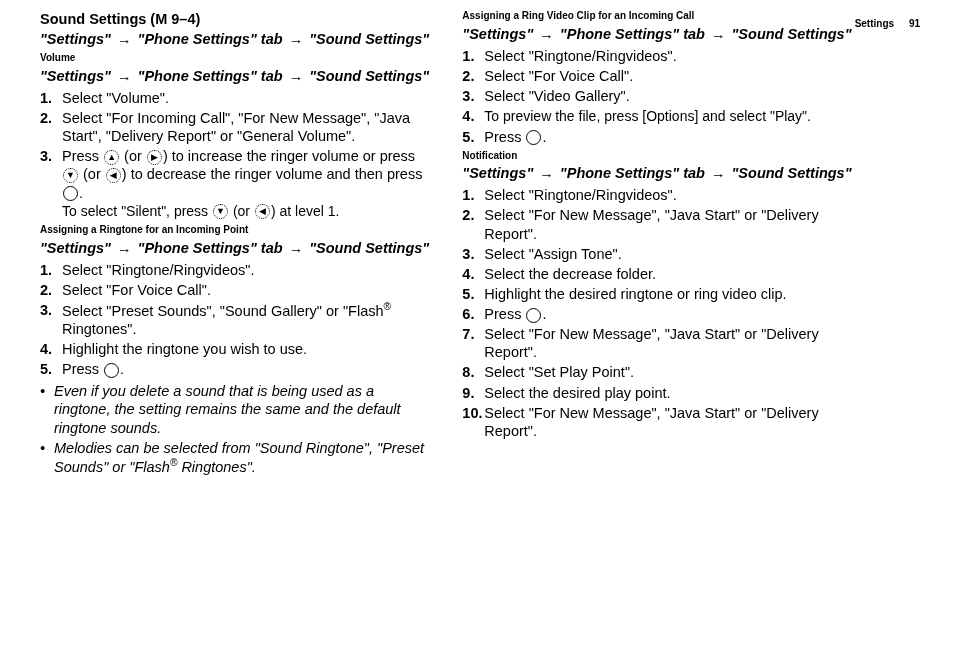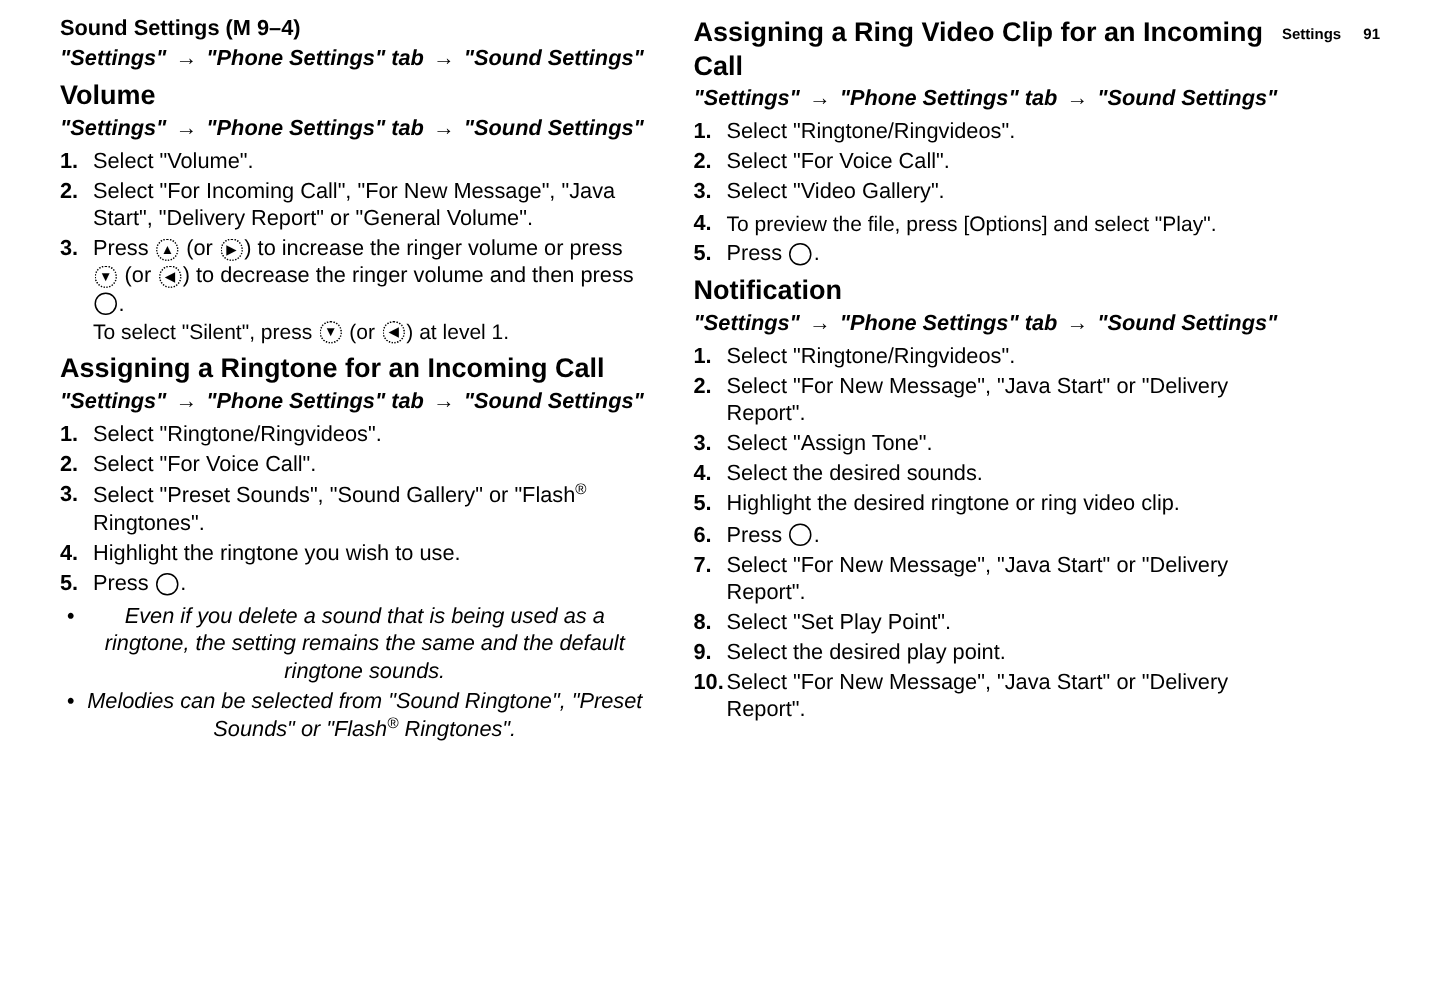--- a/index.html
+++ b/index.html
@@ -44,7 +44,7 @@
   .subhead {
     font-weight: bold;
     margin: 2px 0 2px 0;
-    font-size: 18px;
+    font-size: 10px;
     font-stretch: condensed;
   }
   ol.steps {

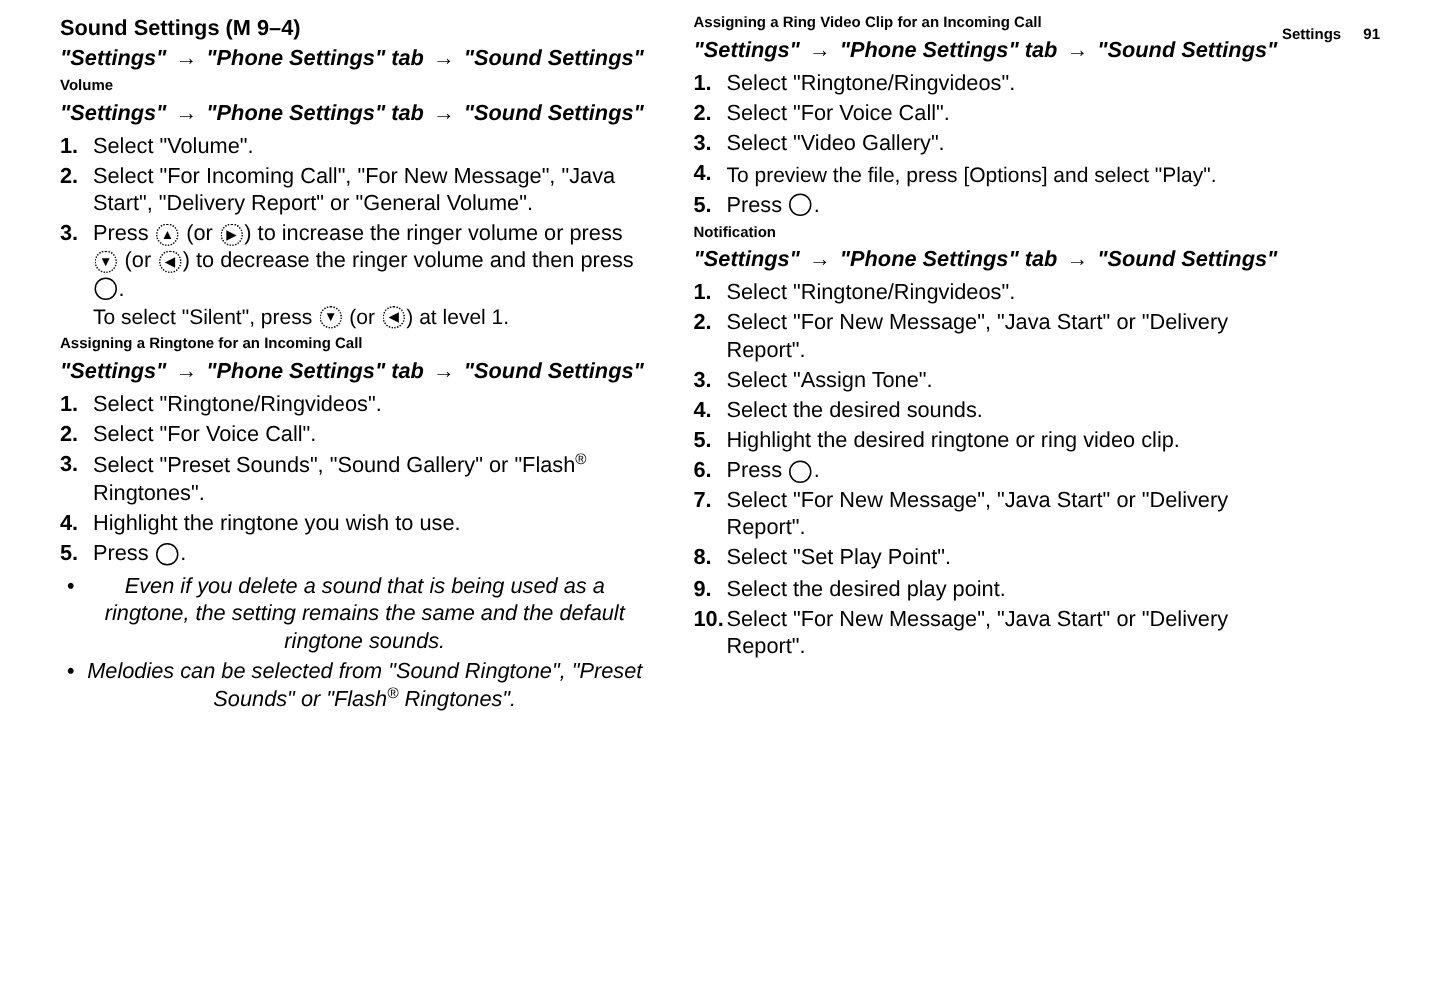--- a/index.html
+++ b/index.html
@@ -163,7 +163,7 @@
         </li>
       </ol>
 
-      <div class="subhead">Assigning a Ringtone for an Incoming Call</div>
+      <div class="subhead">Assigning a Ringtone for an Incoming Point</div>
       <div class="path">
         <span>"Settings"</span>
         <span class="arrow">→</span>

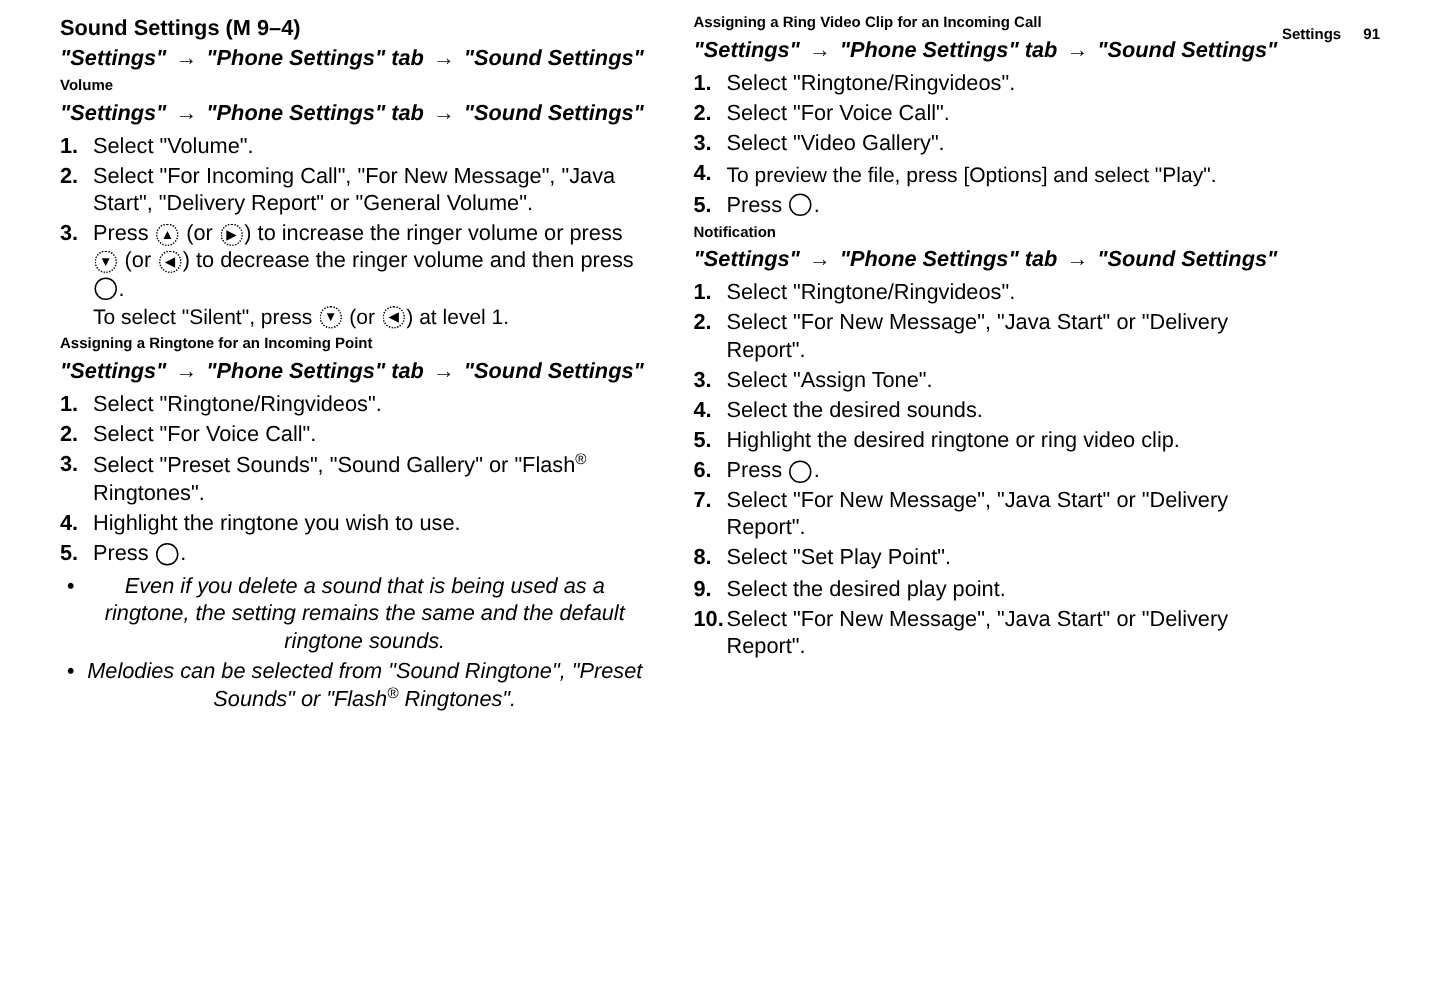--- a/index.html
+++ b/index.html
@@ -261,7 +261,7 @@
           </li>
         <li>
             <span class="num">4.</span>
-            <span class="body">Select the desired sounds.</span>
+            <span class="body">Select the decrease folder.</span>
           </li>
         <li>
             <span class="num">5.</span>

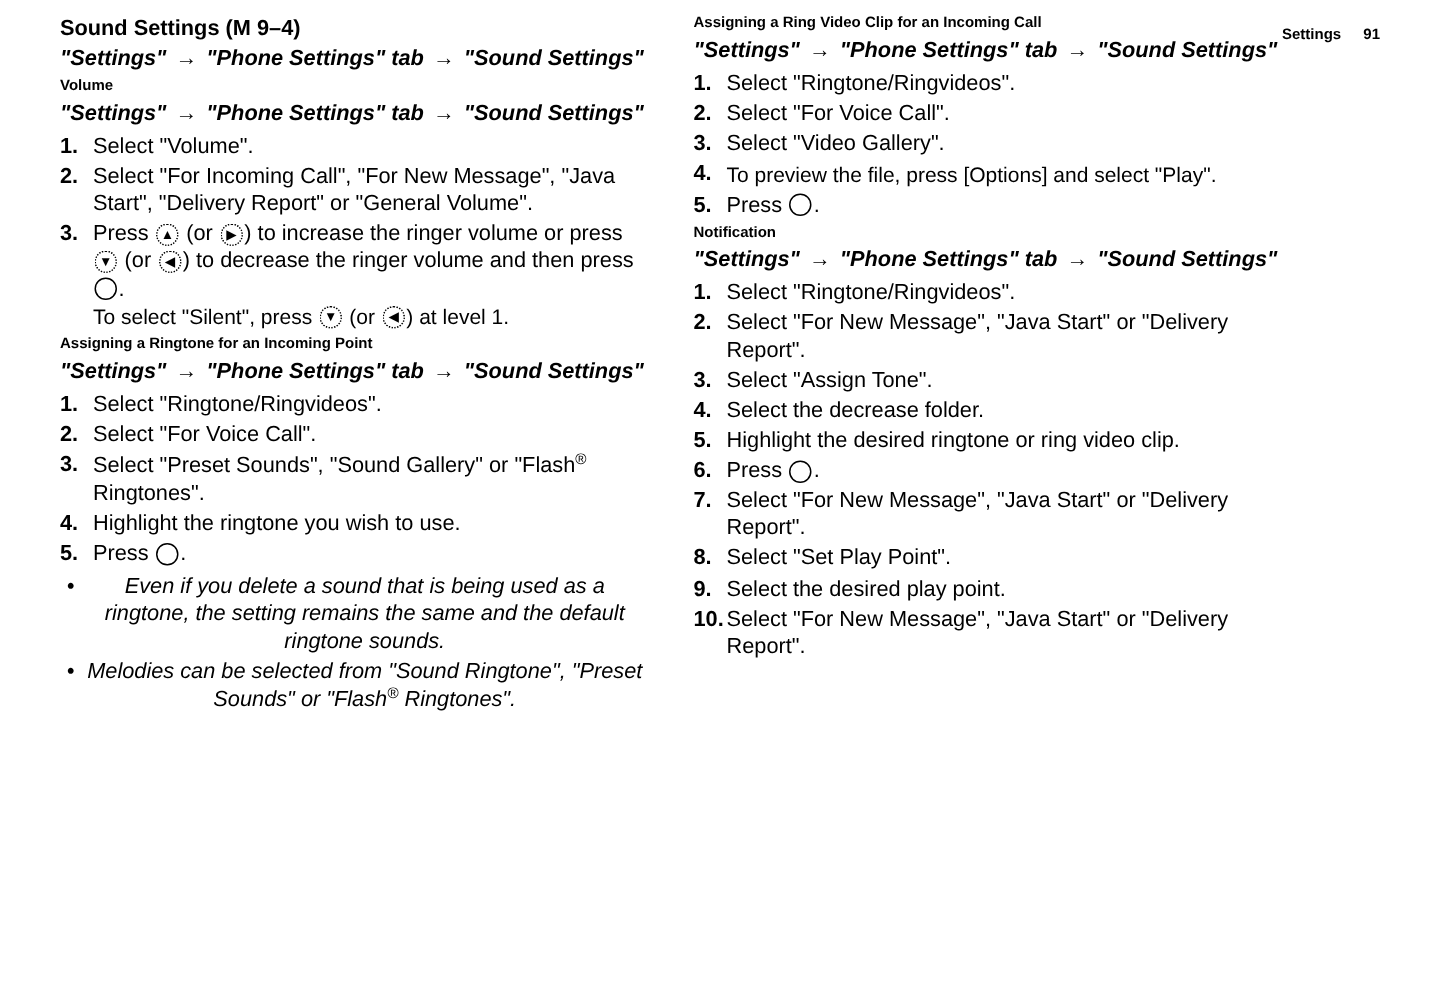--- a/index.html
+++ b/index.html
@@ -80,7 +80,6 @@
     list-style: none;
     padding: 0;
     margin: 0;
-    text-align: center;
   }
   ul.note > li {
     display: flex;

